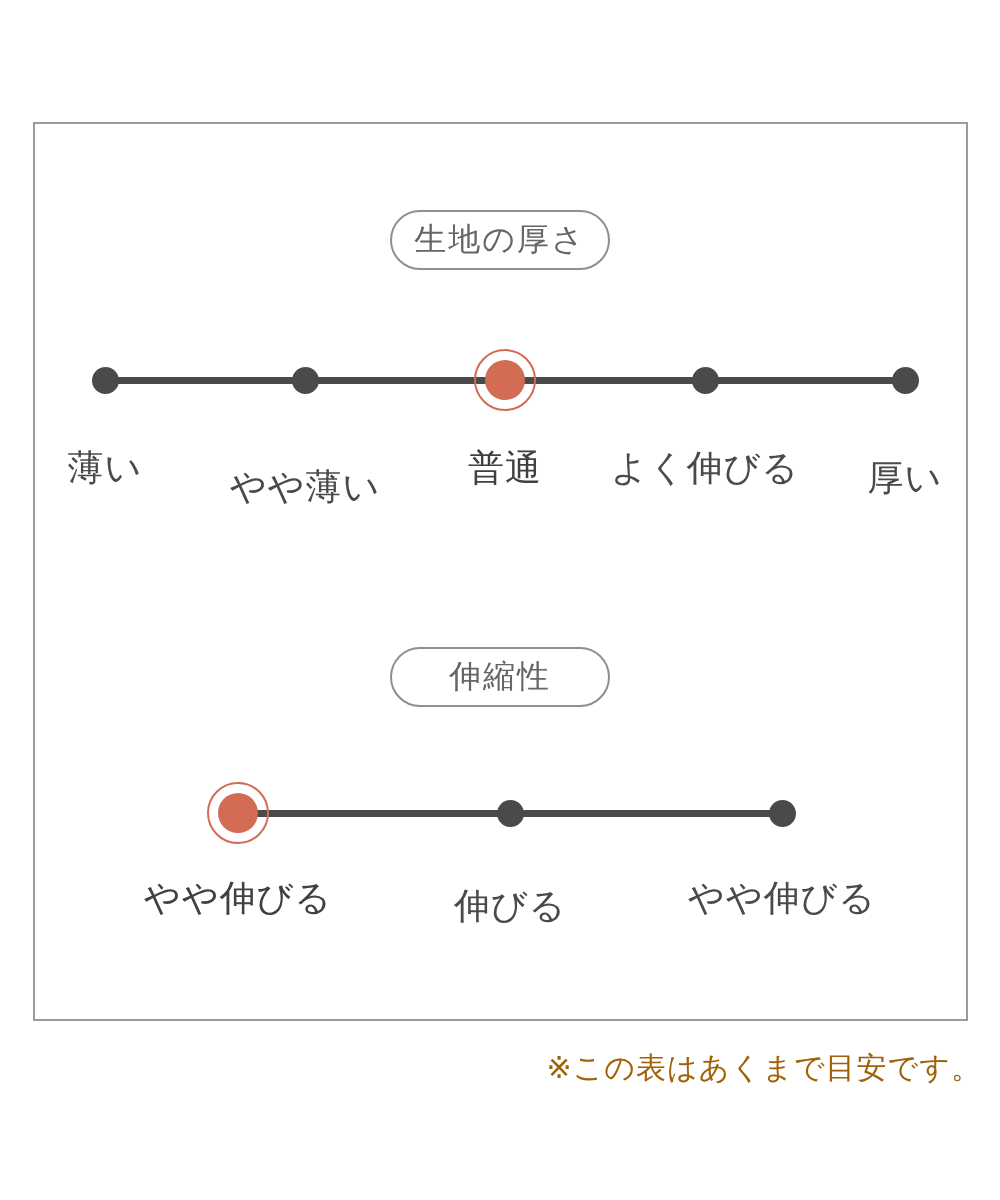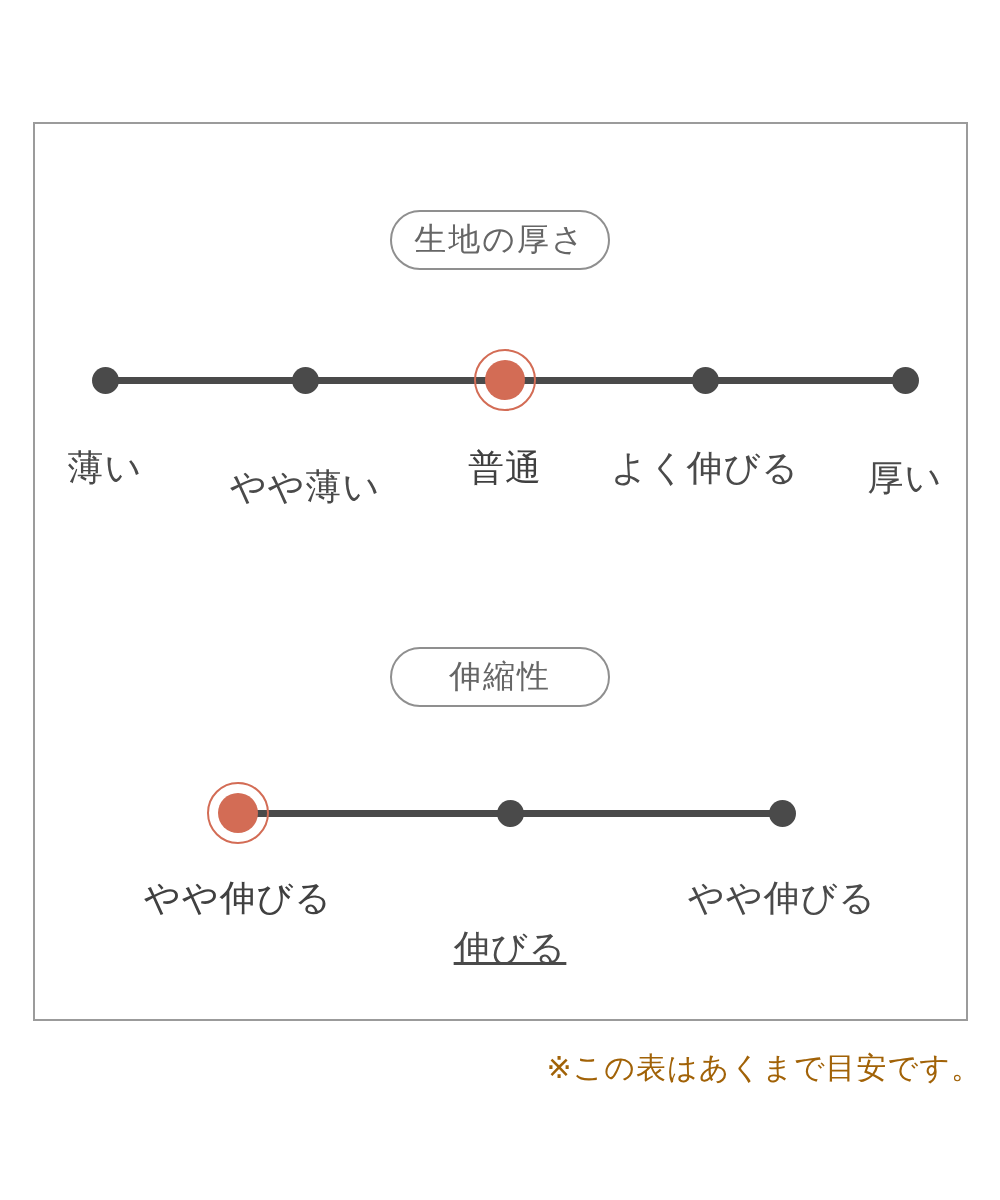--- a/index.html
+++ b/index.html
@@ -109,7 +109,7 @@
       <div class="dot" style="width: 40px; height: 40px; left: 218px; top: 793px; background: rgb(211, 108, 85);"></div>
       <div class="opt-label selected" style="left: 238px; top: 874px;">やや伸びる</div>
       <div class="dot" style="width: 27px; height: 27px; left: 496.5px; top: 799.5px; background: rgb(74, 74, 74);"></div>
-      <div class="opt-label" style="left: 510px; top: 924px; text-decoration: underline;">伸びる</div>
+      <div class="opt-label" style="left: 510px; top: 882px;">伸びる</div>
       <div class="dot" style="width: 27px; height: 27px; left: 768.5px; top: 799.5px; background: rgb(74, 74, 74);"></div>
       <div class="opt-label" style="left: 782px; top: 874px;">やや伸びる</div>
     </div>

